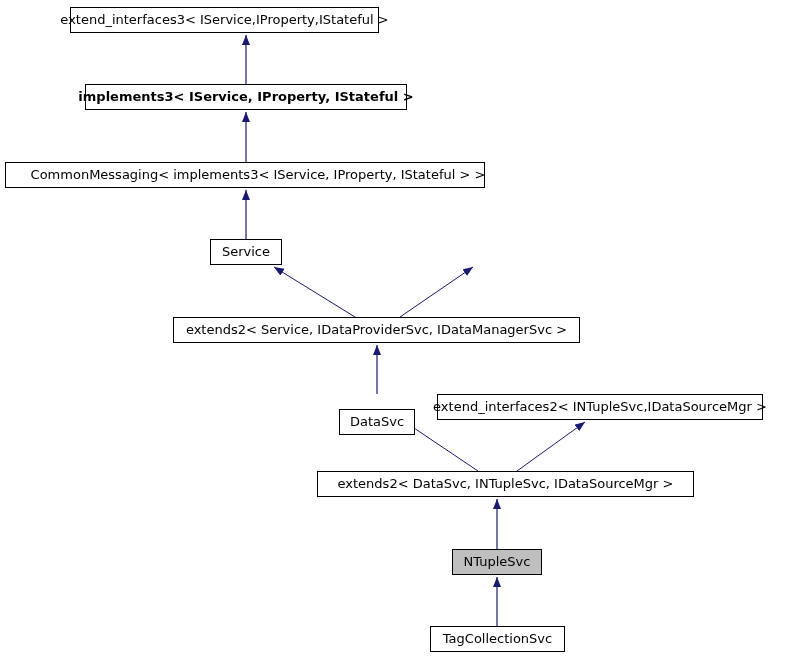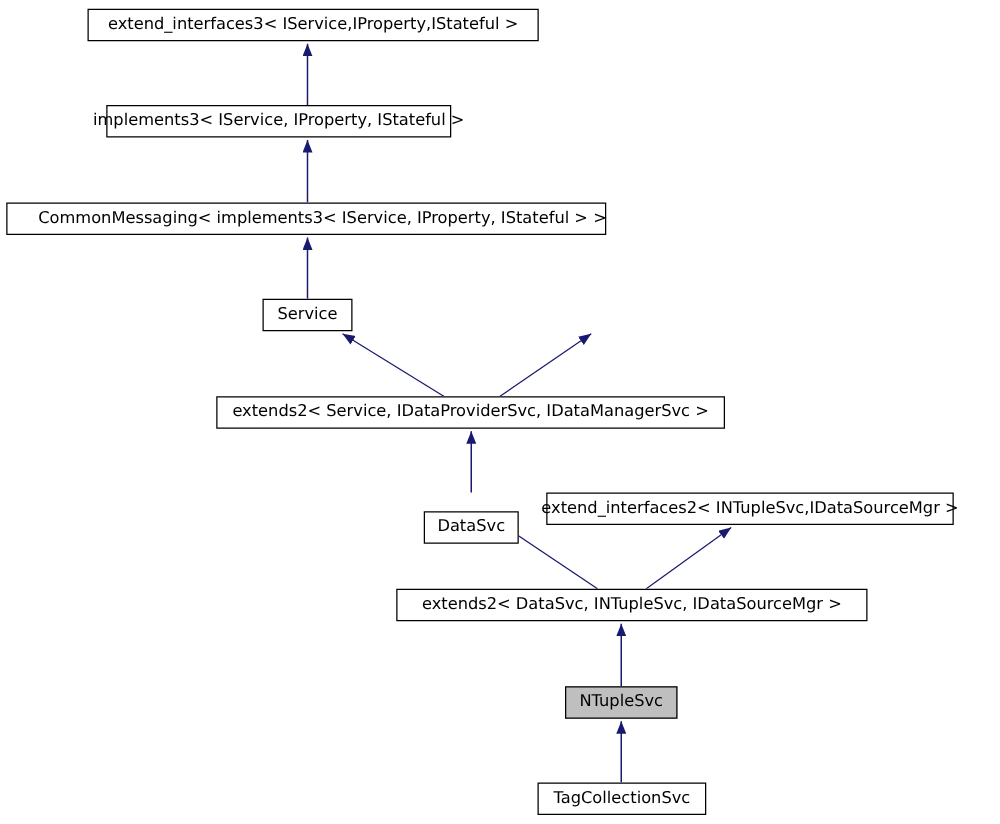--- a/index.html
+++ b/index.html
@@ -67,7 +67,7 @@
     <line x1="497" y1="626" x2="497" y2="577" stroke="#191970" stroke-width="1.2" marker-end="url(#ah)"></line>
   </svg>
 
-  <div class="node" style="left:70px;  top:7px;   width:361px;">extend_interfaces3&lt; IService,IProperty,IStateful &gt;</div>
+  <div class="node" style="left:70px;  top:7px;   width:309px;">extend_interfaces3&lt; IService,IProperty,IStateful &gt;</div>
 
   <div class="node" style="left:85px;  top:84px;  width:276px;">implements3&lt; IService, IProperty, IStateful &gt;</div>
 

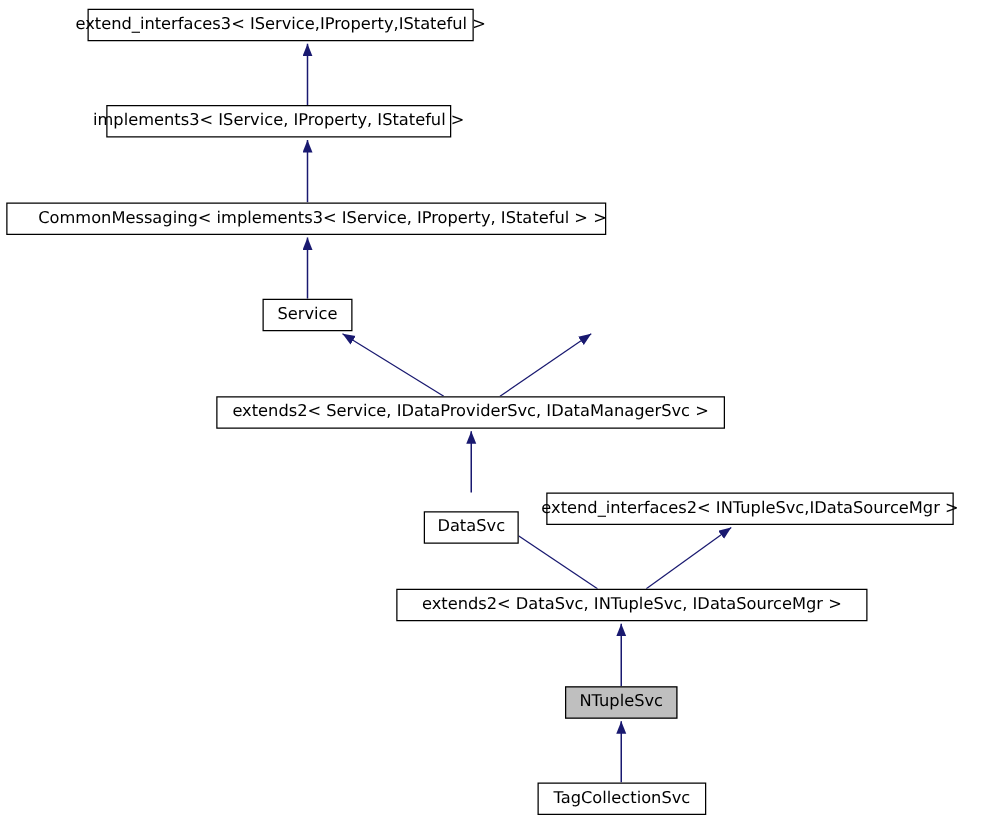--- a/index.html
+++ b/index.html
@@ -69,7 +69,7 @@
 
   <div class="node" style="left:70px;  top:7px;   width:309px;">extend_interfaces3&lt; IService,IProperty,IStateful &gt;</div>
 
-  <div class="node" style="left:85px;  top:84px;  width:276px;">implements3&lt; IService, IProperty, IStateful &gt;</div>
+  <div class="node" style="left:85px;  top:84px;  width:322px;font-weight:bold;">implements3&lt; IService, IProperty, IStateful &gt;</div>
 
   <div class="node" style="left:5px;   top:162px; width:480px;padding-left:26px;">CommonMessaging&lt; implements3&lt; IService, IProperty, IStateful &gt; &gt;</div>
 

